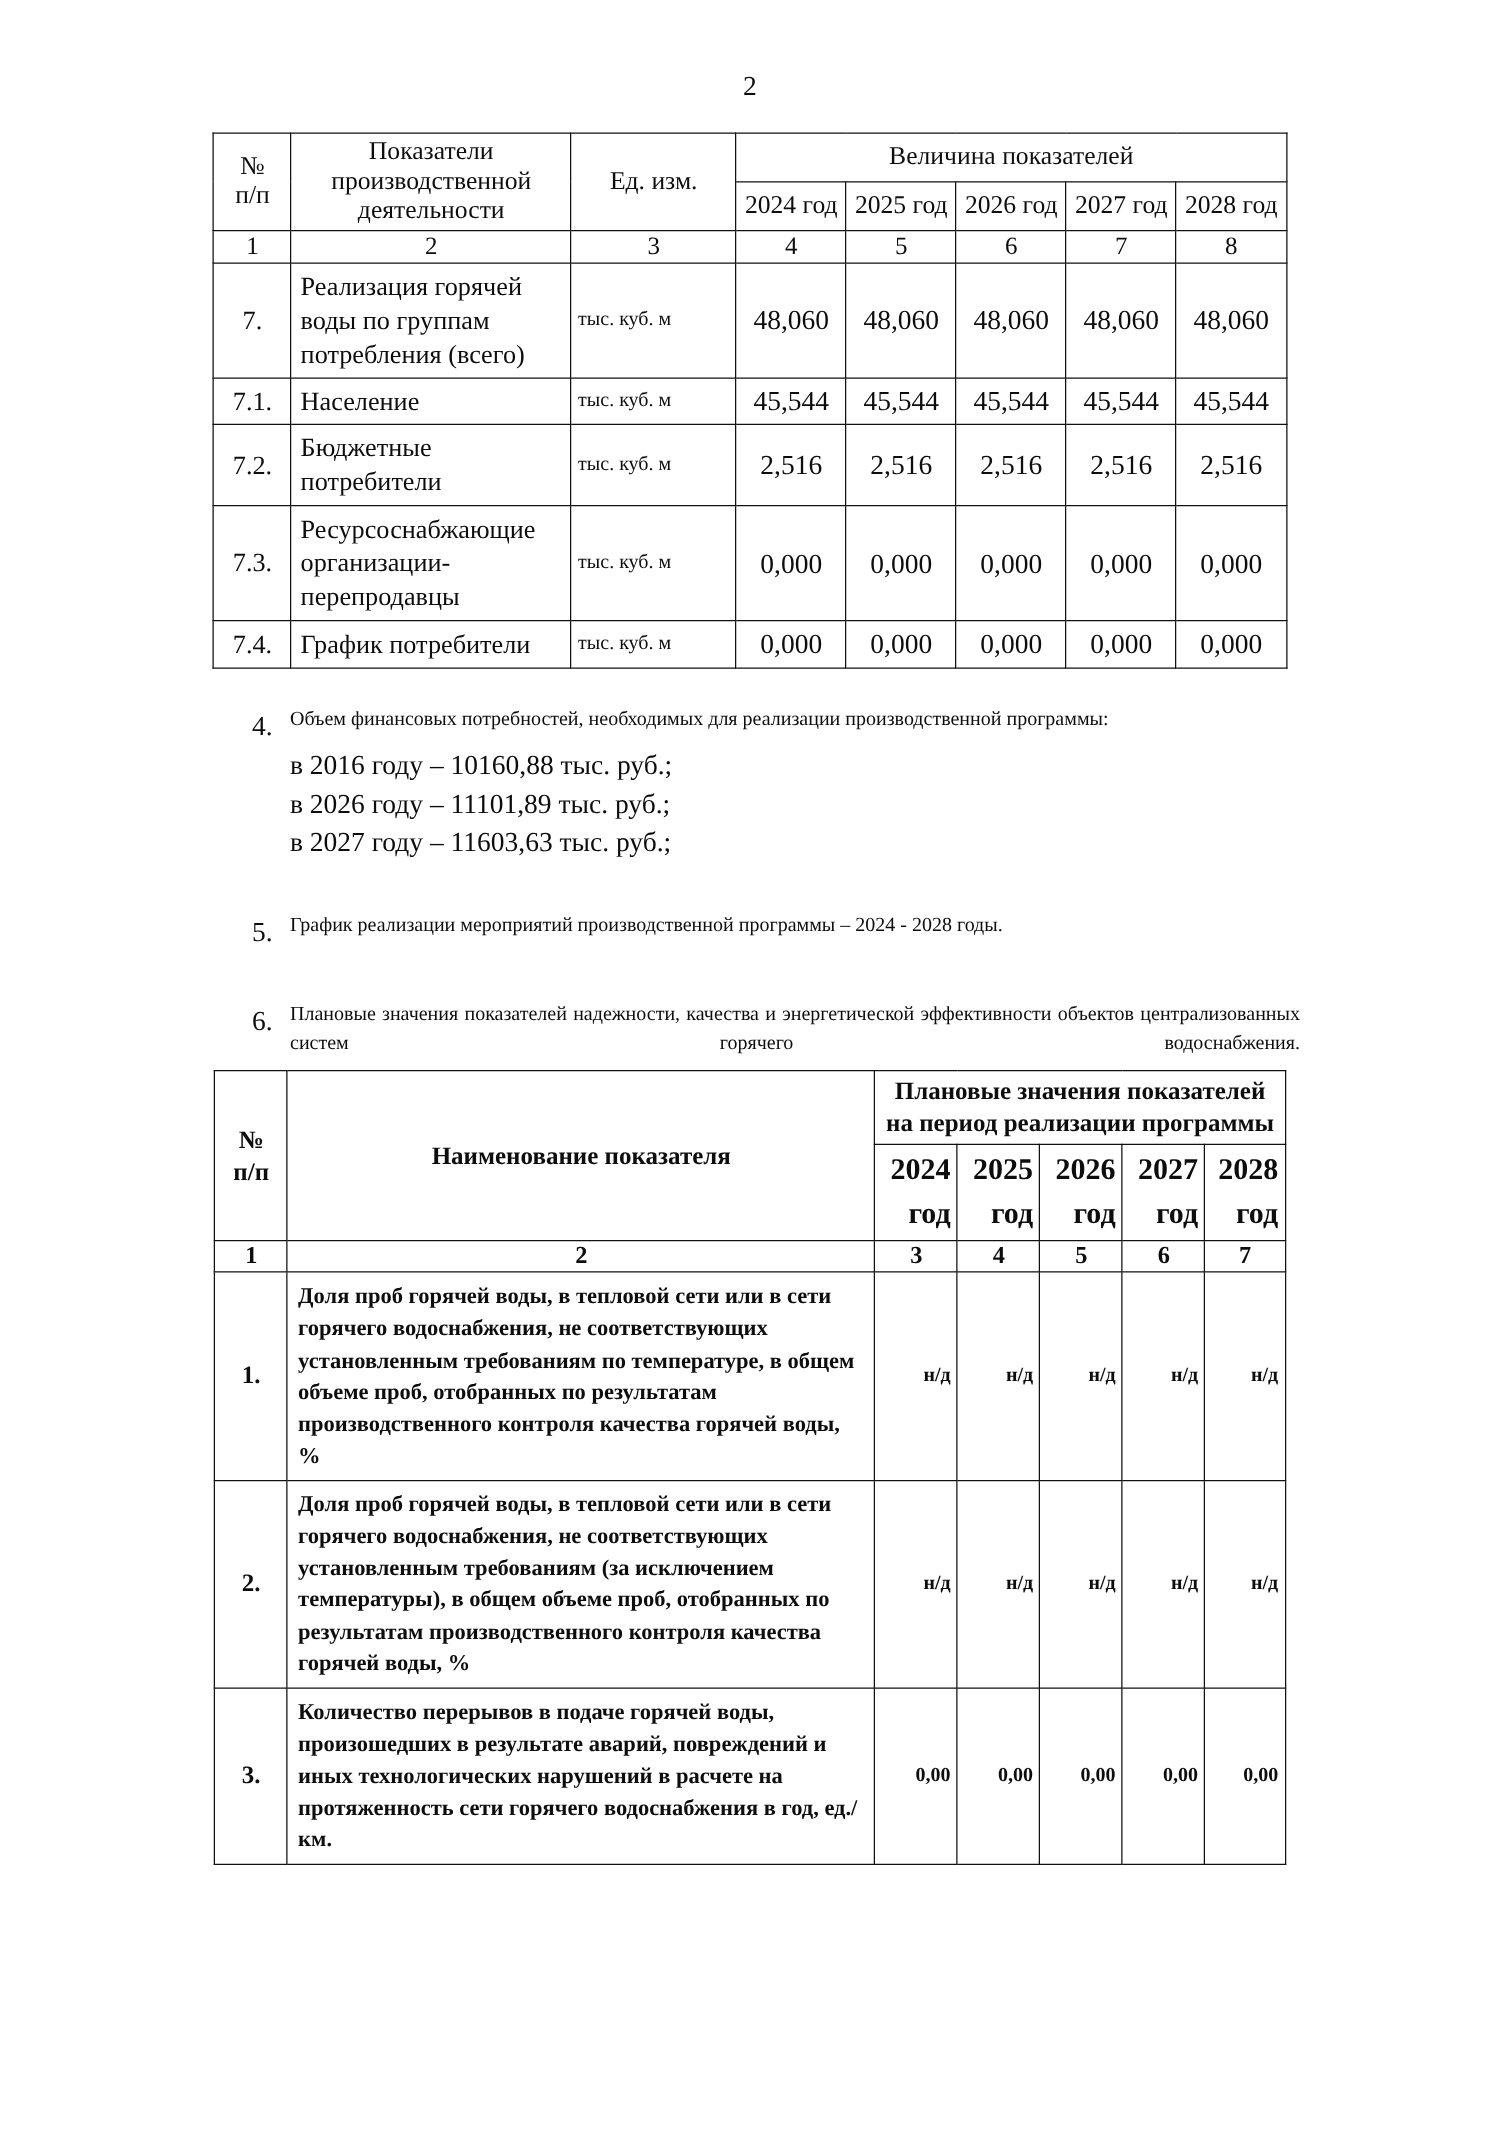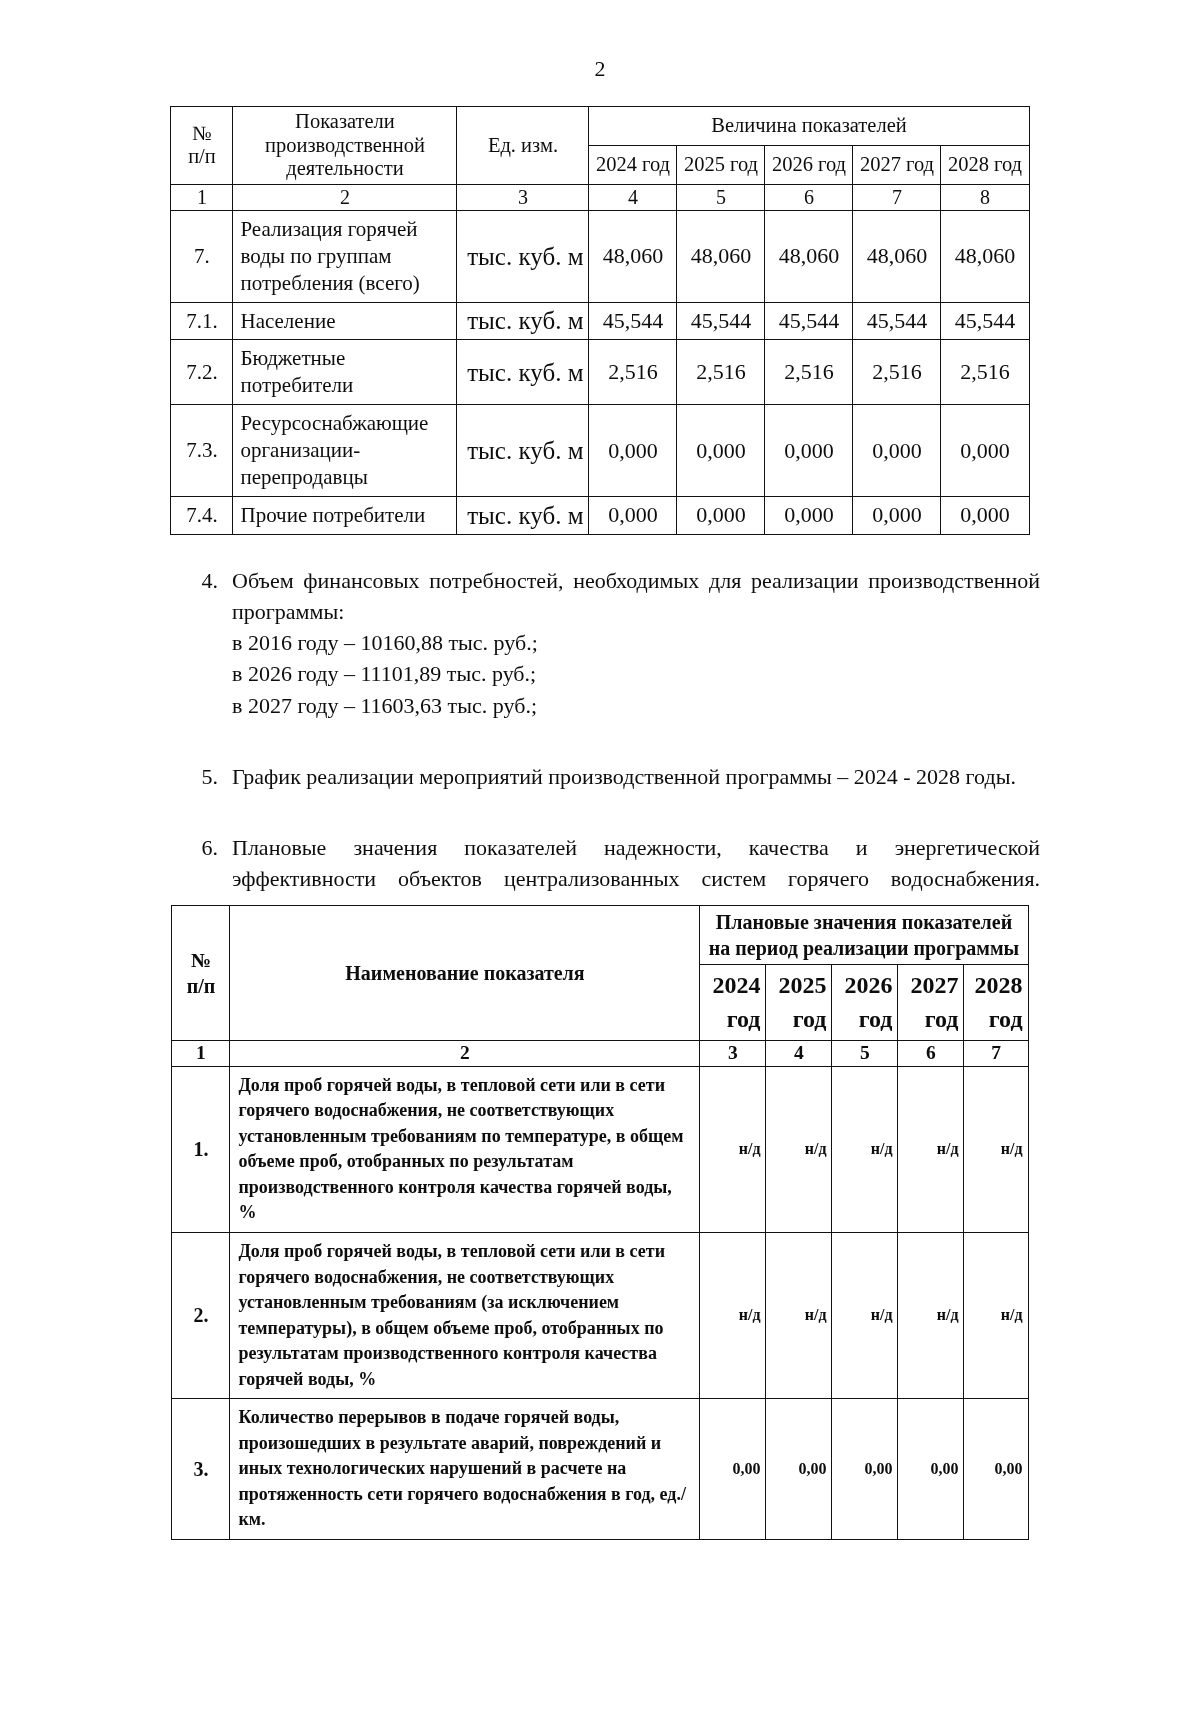--- a/index.html
+++ b/index.html
@@ -76,8 +76,8 @@
     padding: 5px 7px;
   }
   #table-production td.unit {
-    text-align: right;
-    font-size: 25px;
+    text-align: left;
+    font-size: 16px;
     white-space: nowrap;
   }
   #table-production td.val {

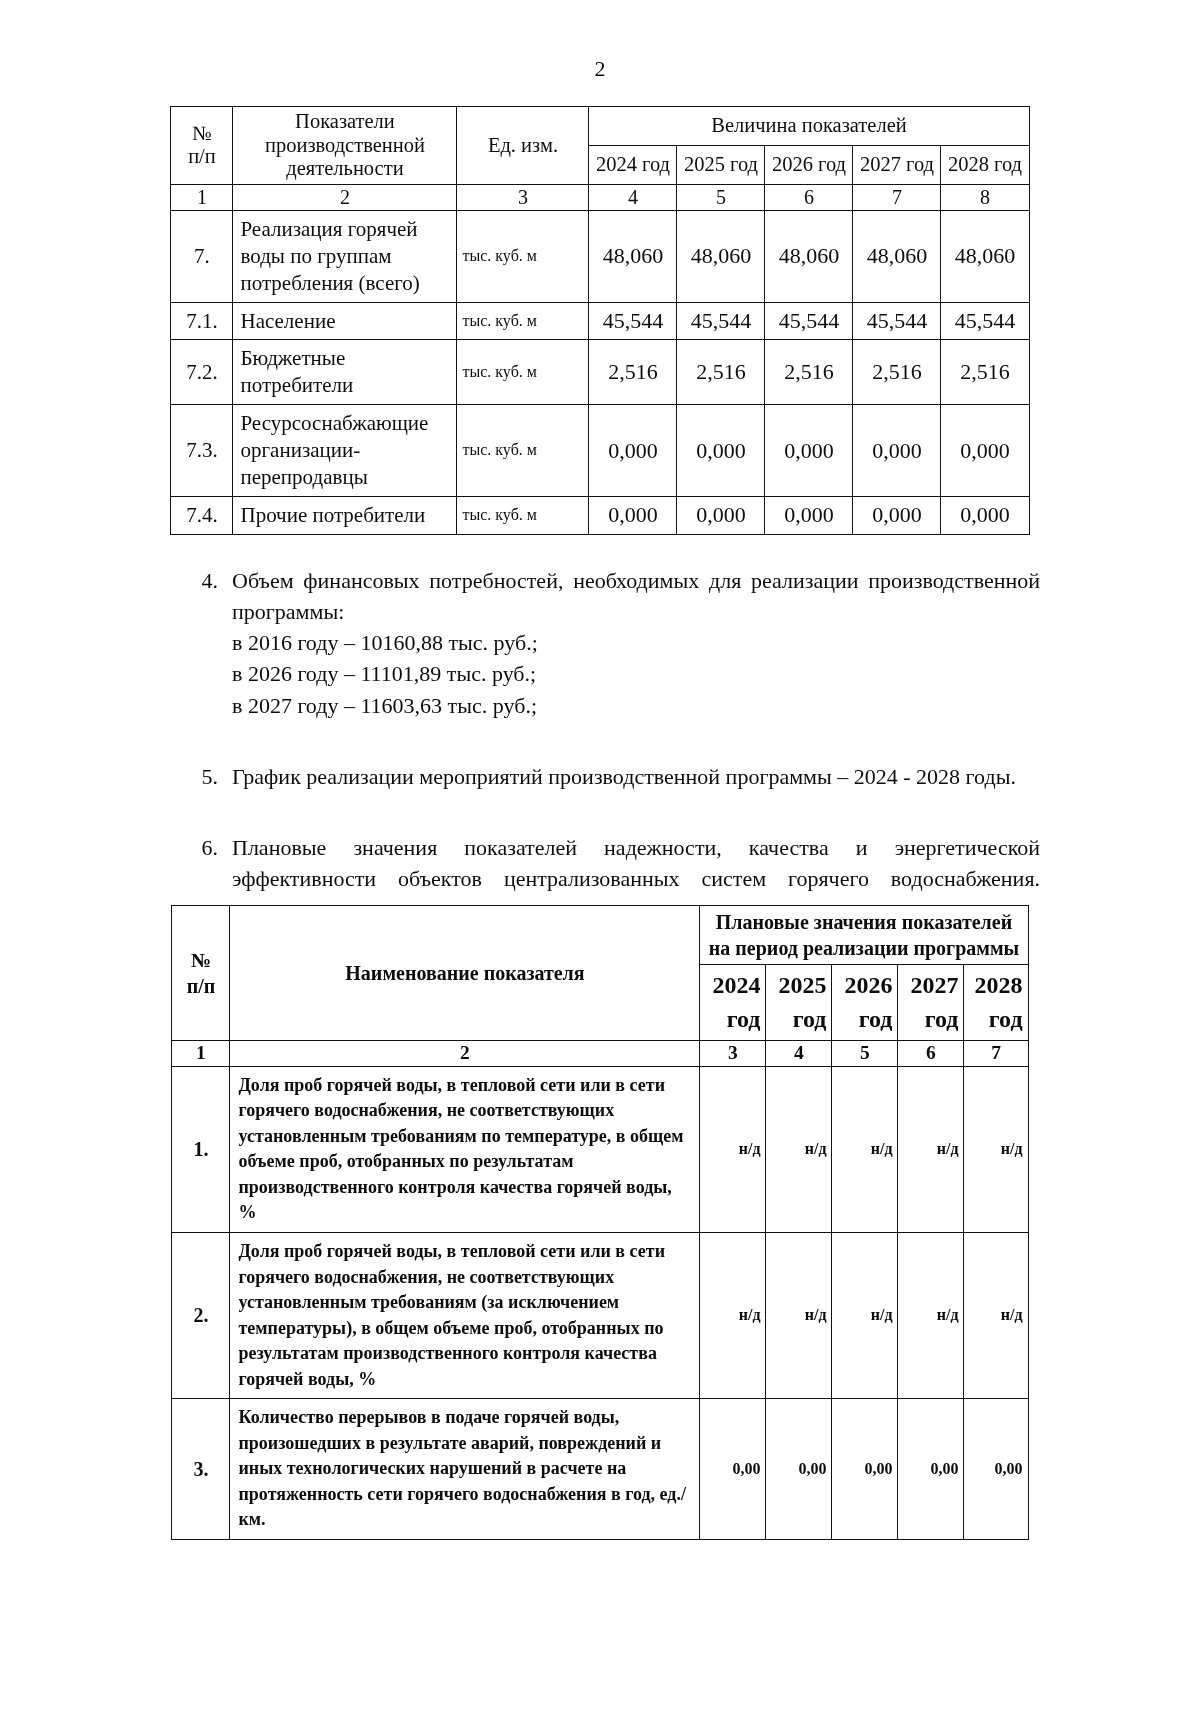--- a/index.html
+++ b/index.html
@@ -262,7 +262,7 @@
 
       <tr>
         <td class="idx">7.4.</td>
-        <td class="name">Прочие потребители</td>
+        <td class="name">График потребители</td>
         <td class="unit">тыс. куб. м</td>
         <td class="val">0,000</td>
         <td class="val">0,000</td>

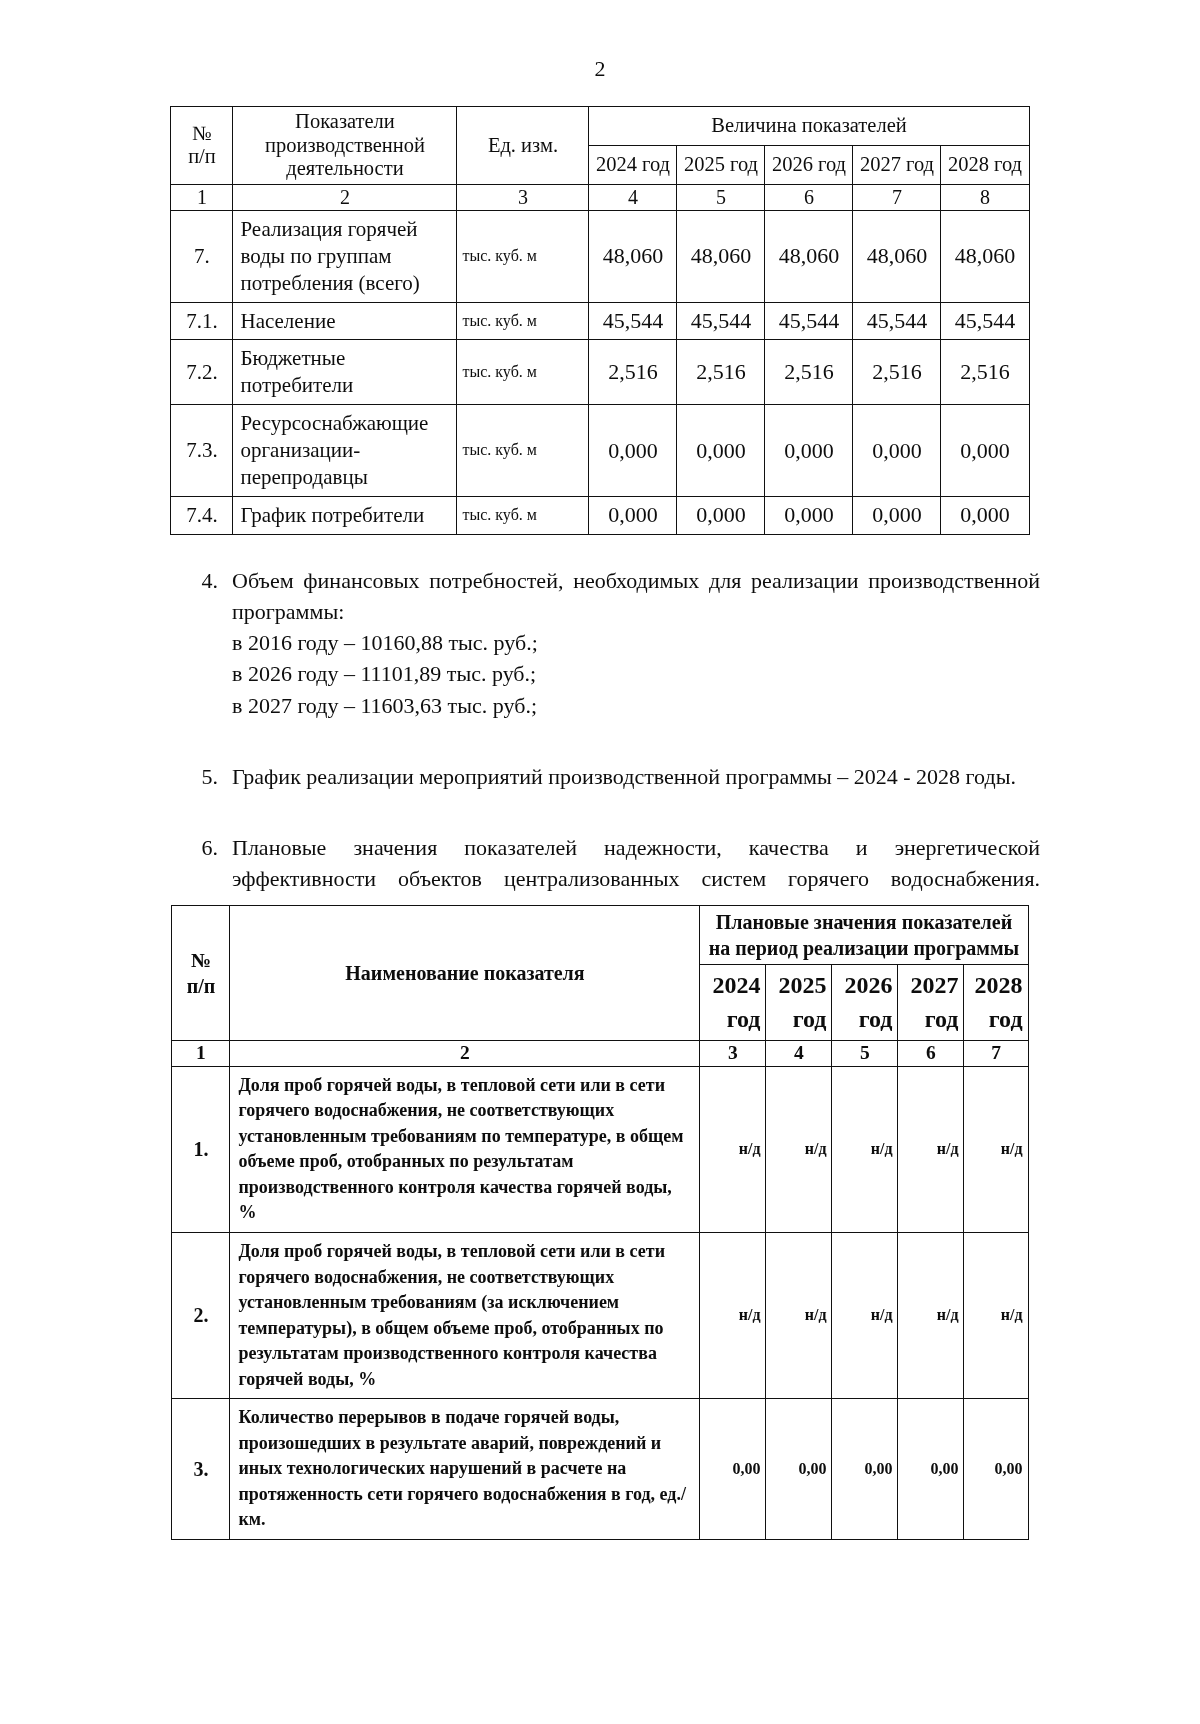--- a/index.html
+++ b/index.html
@@ -108,7 +108,7 @@
   }
   .sec-body {
     flex: 1 1 auto;
-    font-size: 22px;
+    font-size: 16px;
     font-family: Liberation Serif, serif;
   }
   .just {

